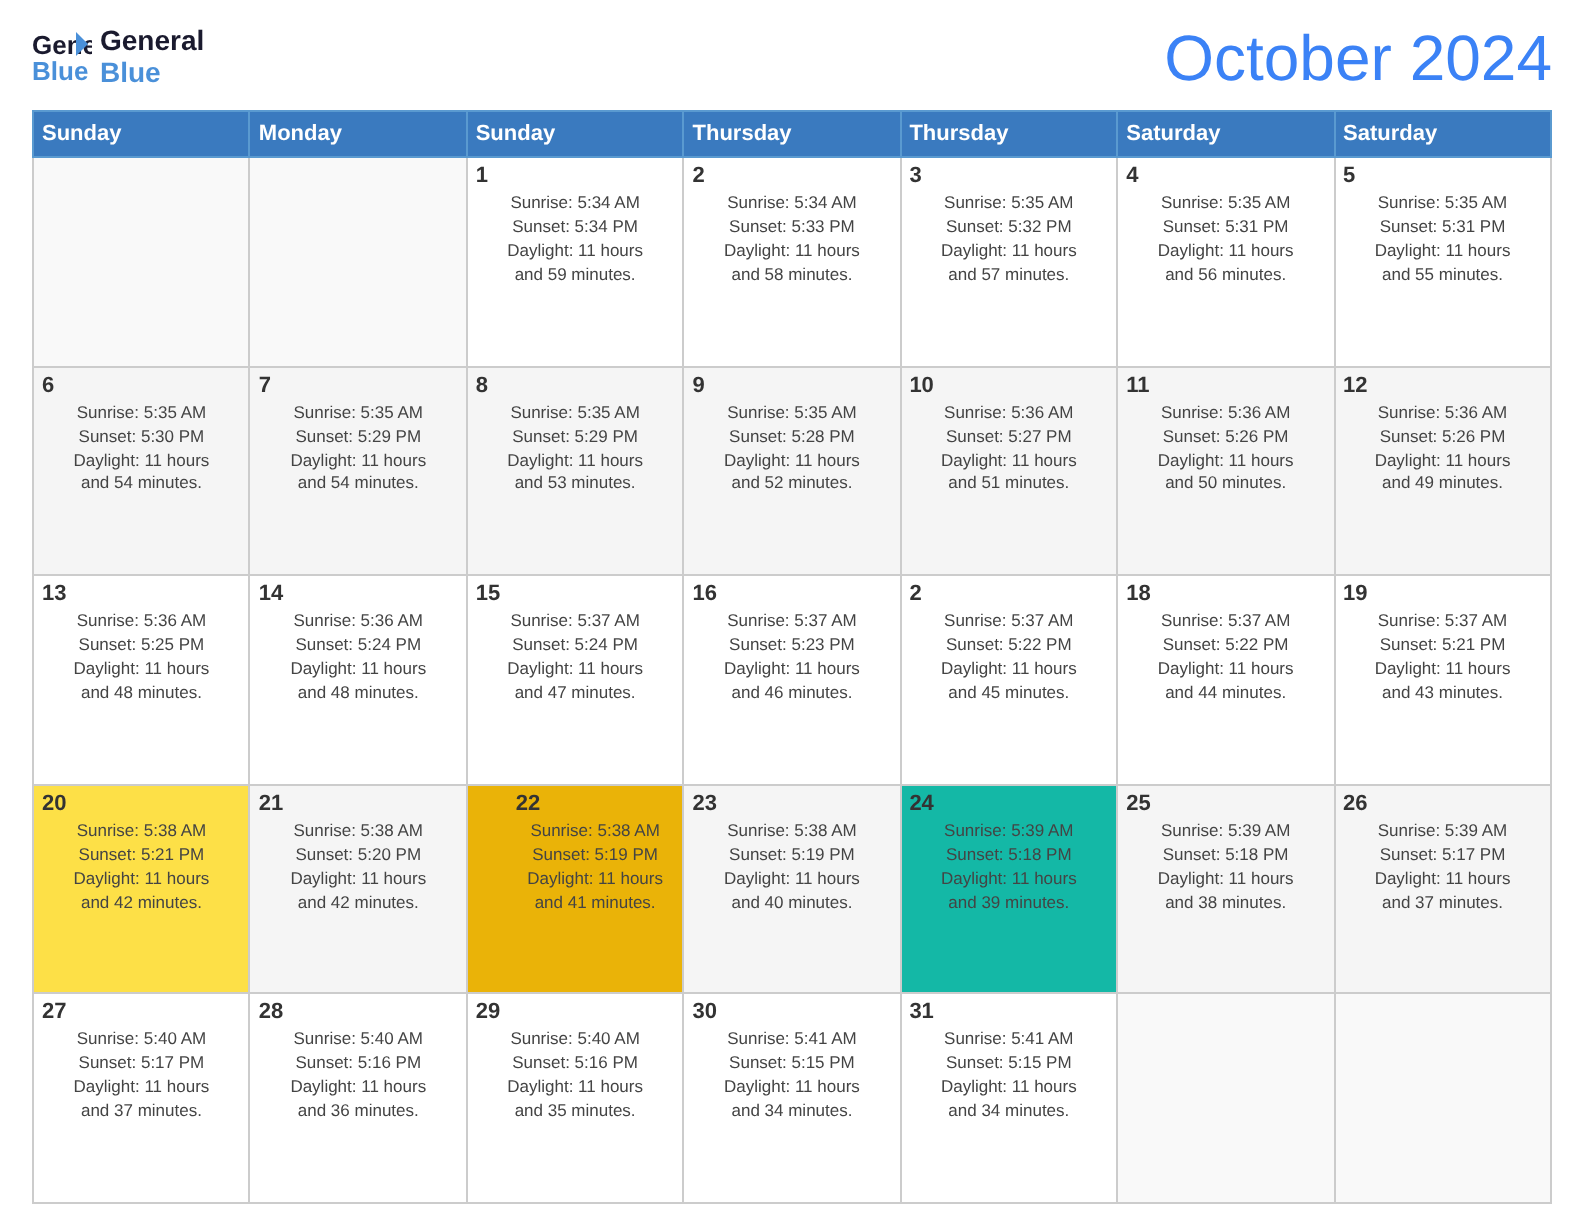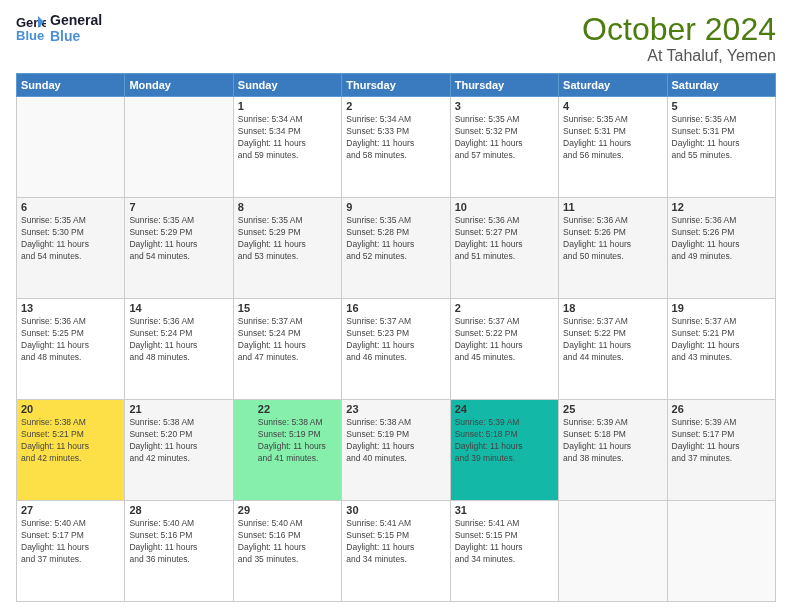--- a/index.html
+++ b/index.html
@@ -38,7 +38,7 @@
     .month-title {
       font-size: 32px;
       font-weight: 300;
-      color: #4d7c0f;
+      color: #3b82f6;
       line-height: 1.1;
     }
     .location-title {

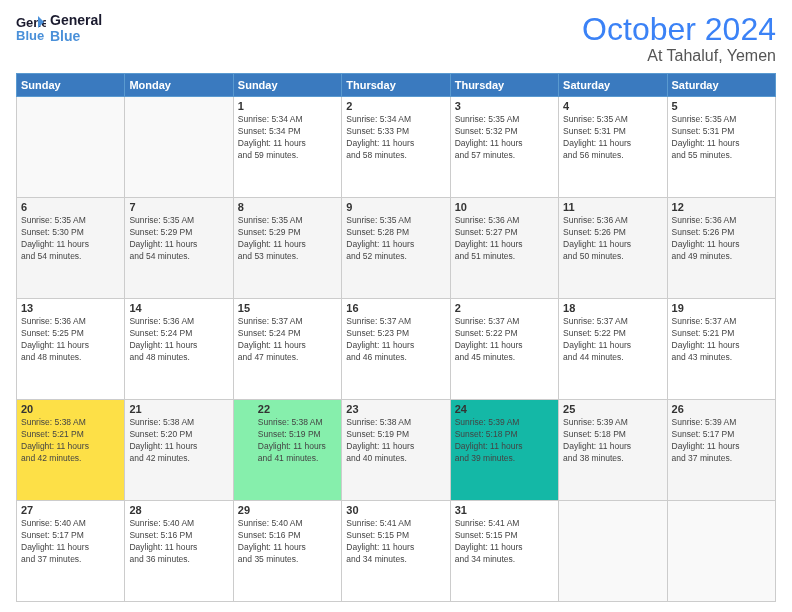--- a/index.html
+++ b/index.html
@@ -104,7 +104,6 @@
     </div>
     <div class="title-block">
       <div class="month-title">October 2024</div>
-      <div class="location-title">At Tahaluf, Yemen</div>
     </div>
   </div>
 

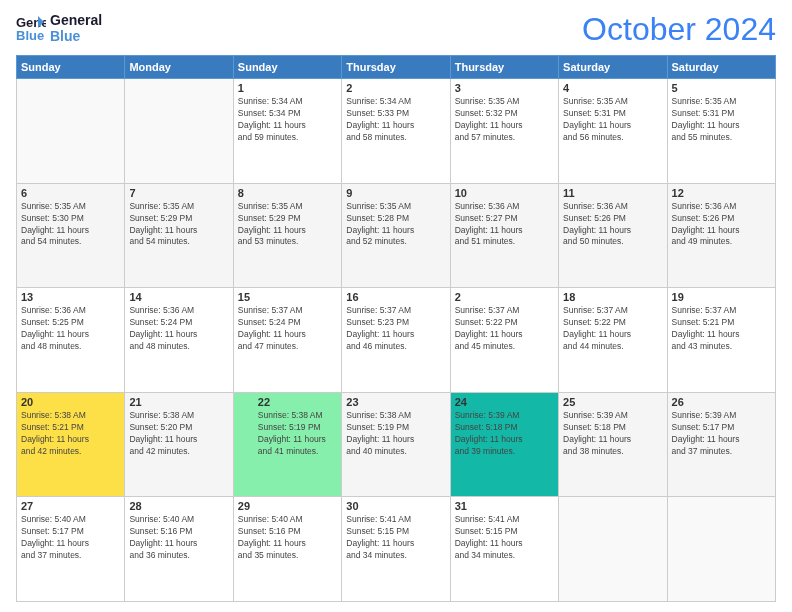--- a/index.html
+++ b/index.html
@@ -84,6 +84,7 @@
       font-size: 8.5px;
       line-height: 1.4;
       color: #444;
+      text-align: center;
     }
   </style>
 </head>

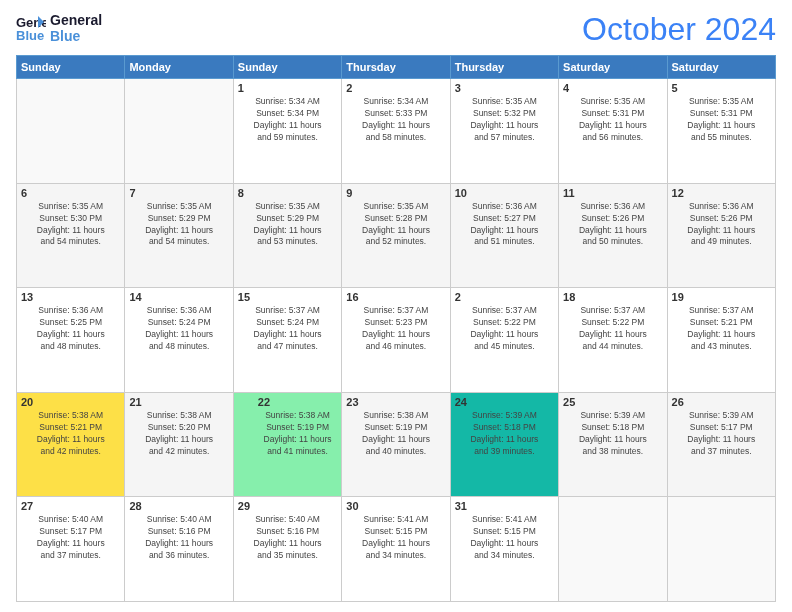--- a/index.html
+++ b/index.html
@@ -277,7 +277,7 @@
 Daylight: 11 hours
 and 42 minutes.</div>
           </td>
-          <td style="background: #86efac; padding-left: 24px;">
+          <td style="background: #eab308; padding-left: 24px;">
             <span class="day-num">22</span>
             <div class="day-info" style="white-space: pre-line;">Sunrise: 5:38 AM
 Sunset: 5:19 PM

